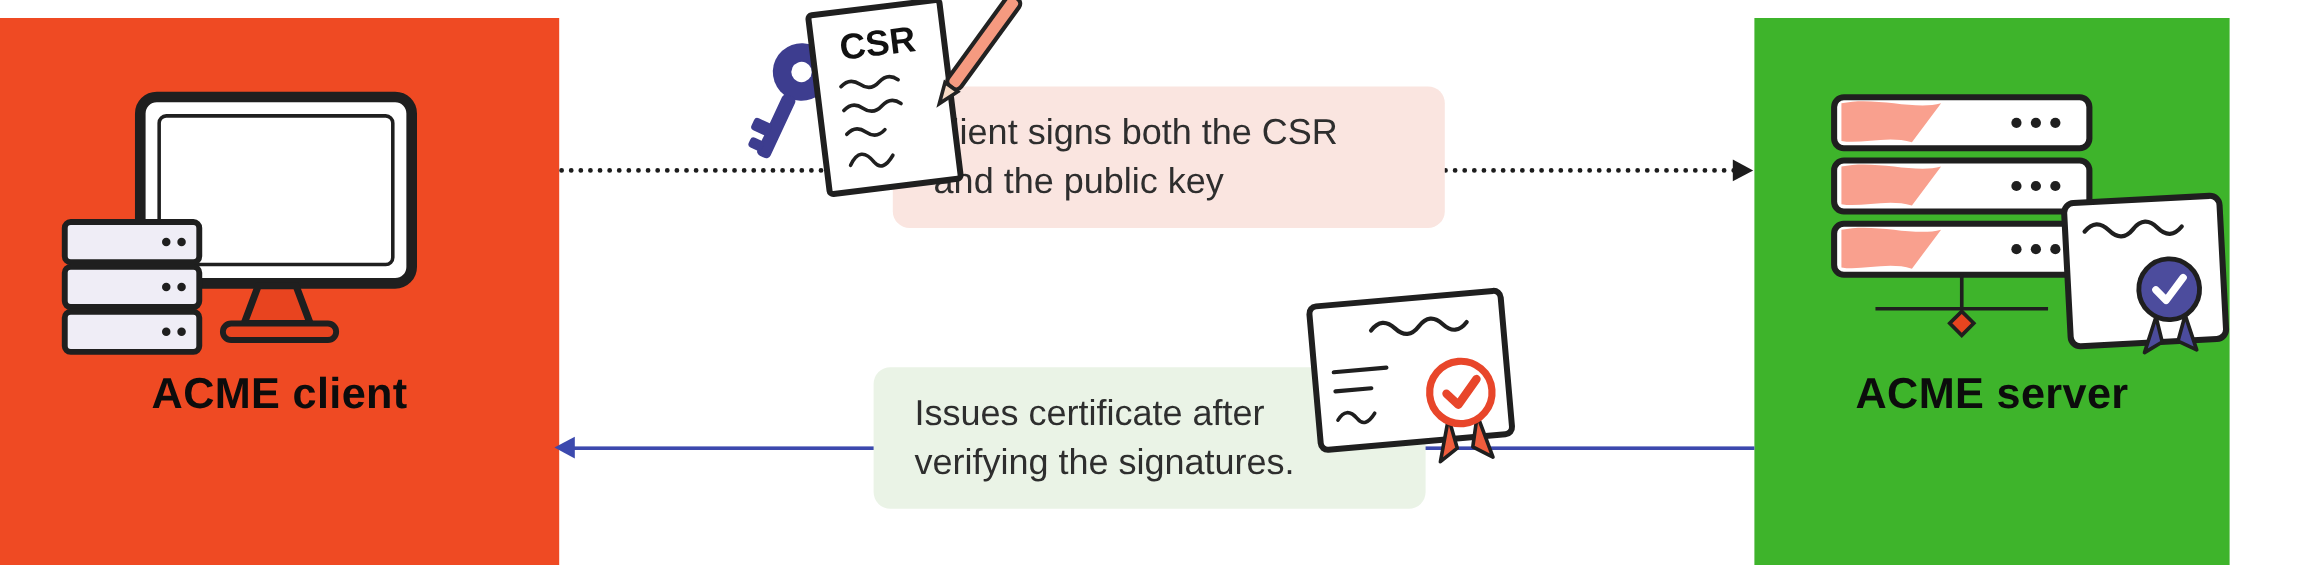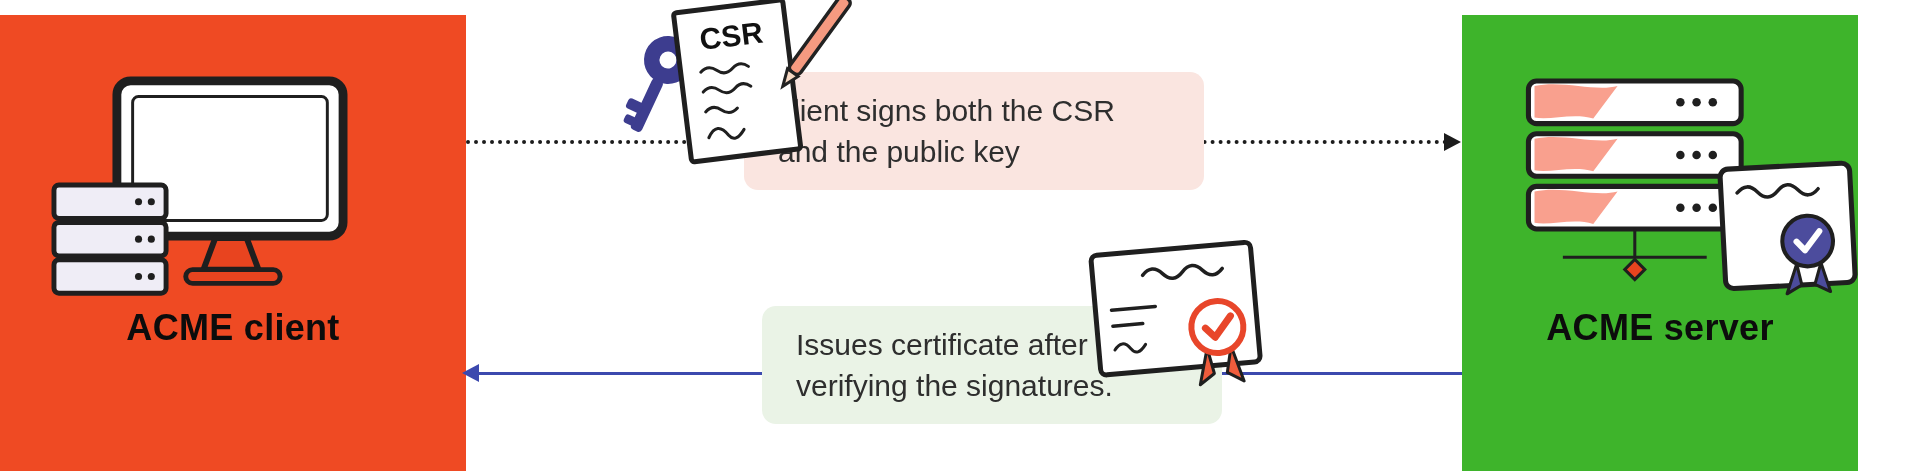--- a/index.html
+++ b/index.html
@@ -46,7 +46,7 @@
     display:flex; align-items:center;
   }
   .flow-label-top    { left:744px; top:72px;  height:80px; background:#fae5e0; }
-  .flow-label-bottom { left:728px; top:306px; height:80px; background:#eaf3e6;margin-left:34px; }
+  .flow-label-bottom { left:728px; top:306px; height:80px; background:#eaf3e6; }
 
   
   .float-icon { position:absolute; z-index:3; }

